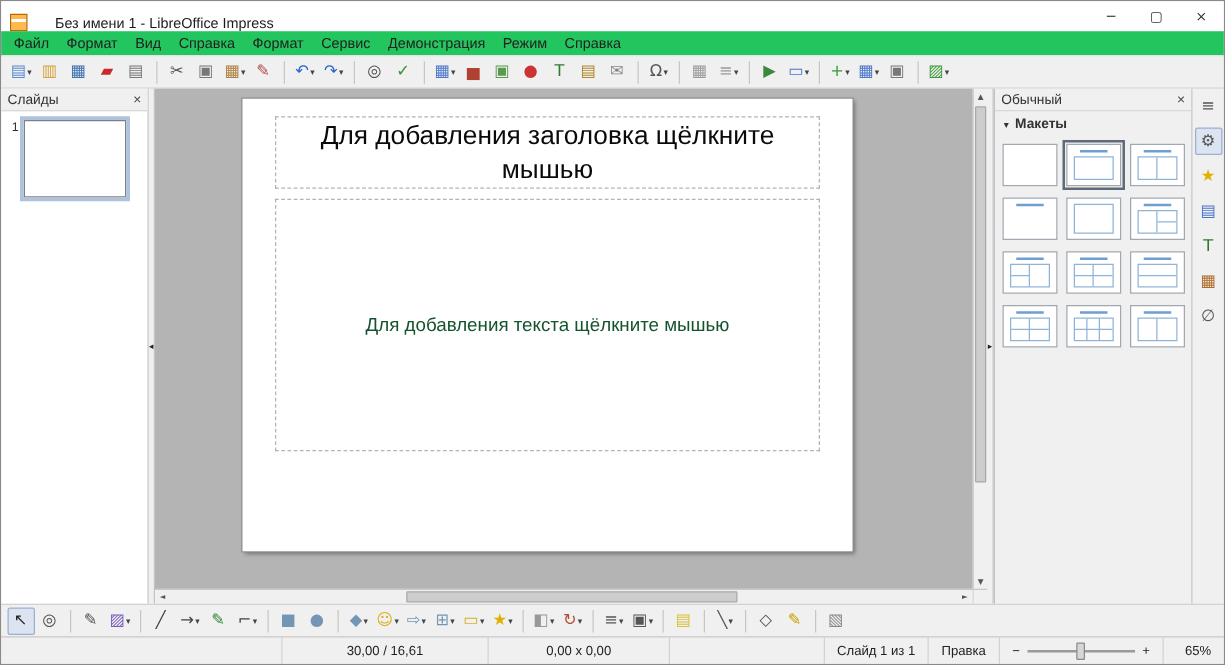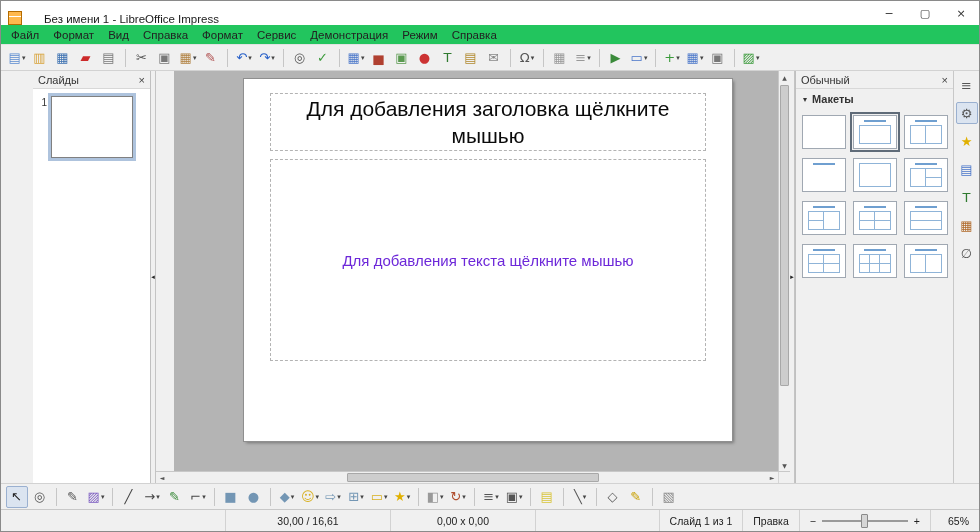--- a/index.html
+++ b/index.html
@@ -34,7 +34,7 @@
   .tb-sep { width:1px; height:18px; background:#c6c6c6; margin:0 4px; flex:0 0 1px; }
 
   
-  .main { flex:1; display:flex; min-height:0;padding-left:32px; }
+  .main { flex:1; display:flex; min-height:0; }
 
   .slides-panel { flex:0 0 118px; display:flex; flex-direction:column; background:#fff;
     border-right:1px solid #c0c0c0; }

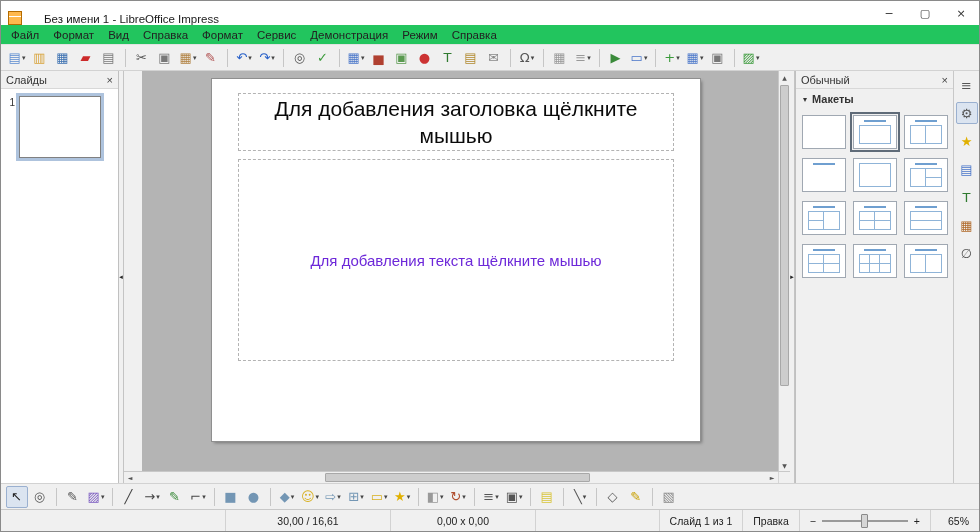--- a/index.html
+++ b/index.html
@@ -58,7 +58,7 @@
     border:1px solid #b6b6b6; border-bottom:none; border-radius:2px 2px 0 0; margin-right:1px; white-space:nowrap; }
   .view-tab.active { background:#fff; }
 
-  .canvas-row { flex:1; display:flex; min-height:0;margin-left:18px; }
+  .canvas-row { flex:1; display:flex; min-height:0; }
   .canvas { flex:1; background:#b4b4b4; position:relative; overflow:hidden; }
   .slide-surface { position:absolute; left:70px; top:8px; width:488px; height:362px; background:#fff;
     box-shadow:0 0 0 1px #8f8f8f, 2px 2px 3px rgba(0,0,0,.35); }

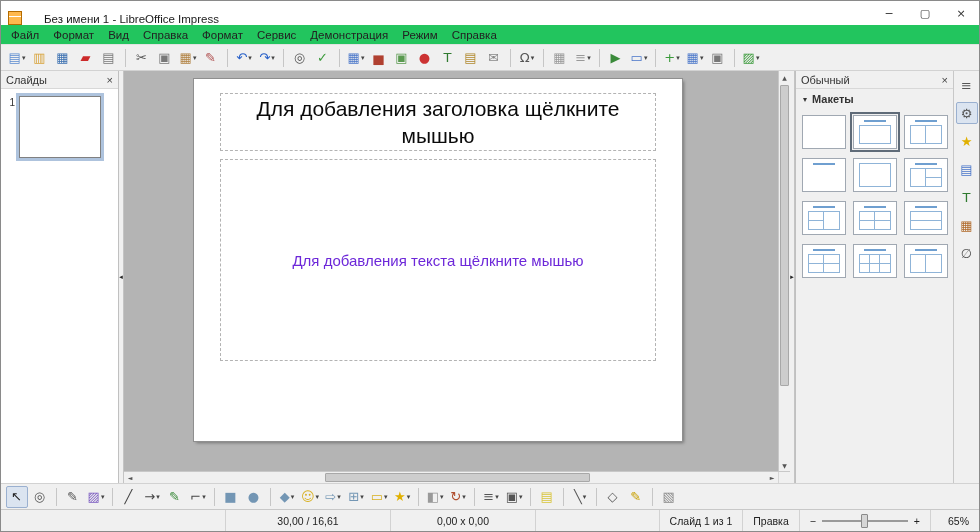--- a/index.html
+++ b/index.html
@@ -66,7 +66,7 @@
   .ph-title { top:14px; height:58px; display:flex; align-items:center; justify-content:center;
     text-align:center; font-size:21px; line-height:1.3; color:#0a0a0a; padding:0 34px; }
   .ph-body { top:80px; height:202px; display:flex; align-items:center; justify-content:center;
-    text-align:center; font-size:15px; color:#6d28d9; }
+    text-align:center; font-size:15px; color:#14532d; }
 
   .v-scroll { flex:0 0 12px; background:#f0f0f0; border-left:1px solid #c8c8c8;
     display:flex; flex-direction:column; align-items:stretch; }

